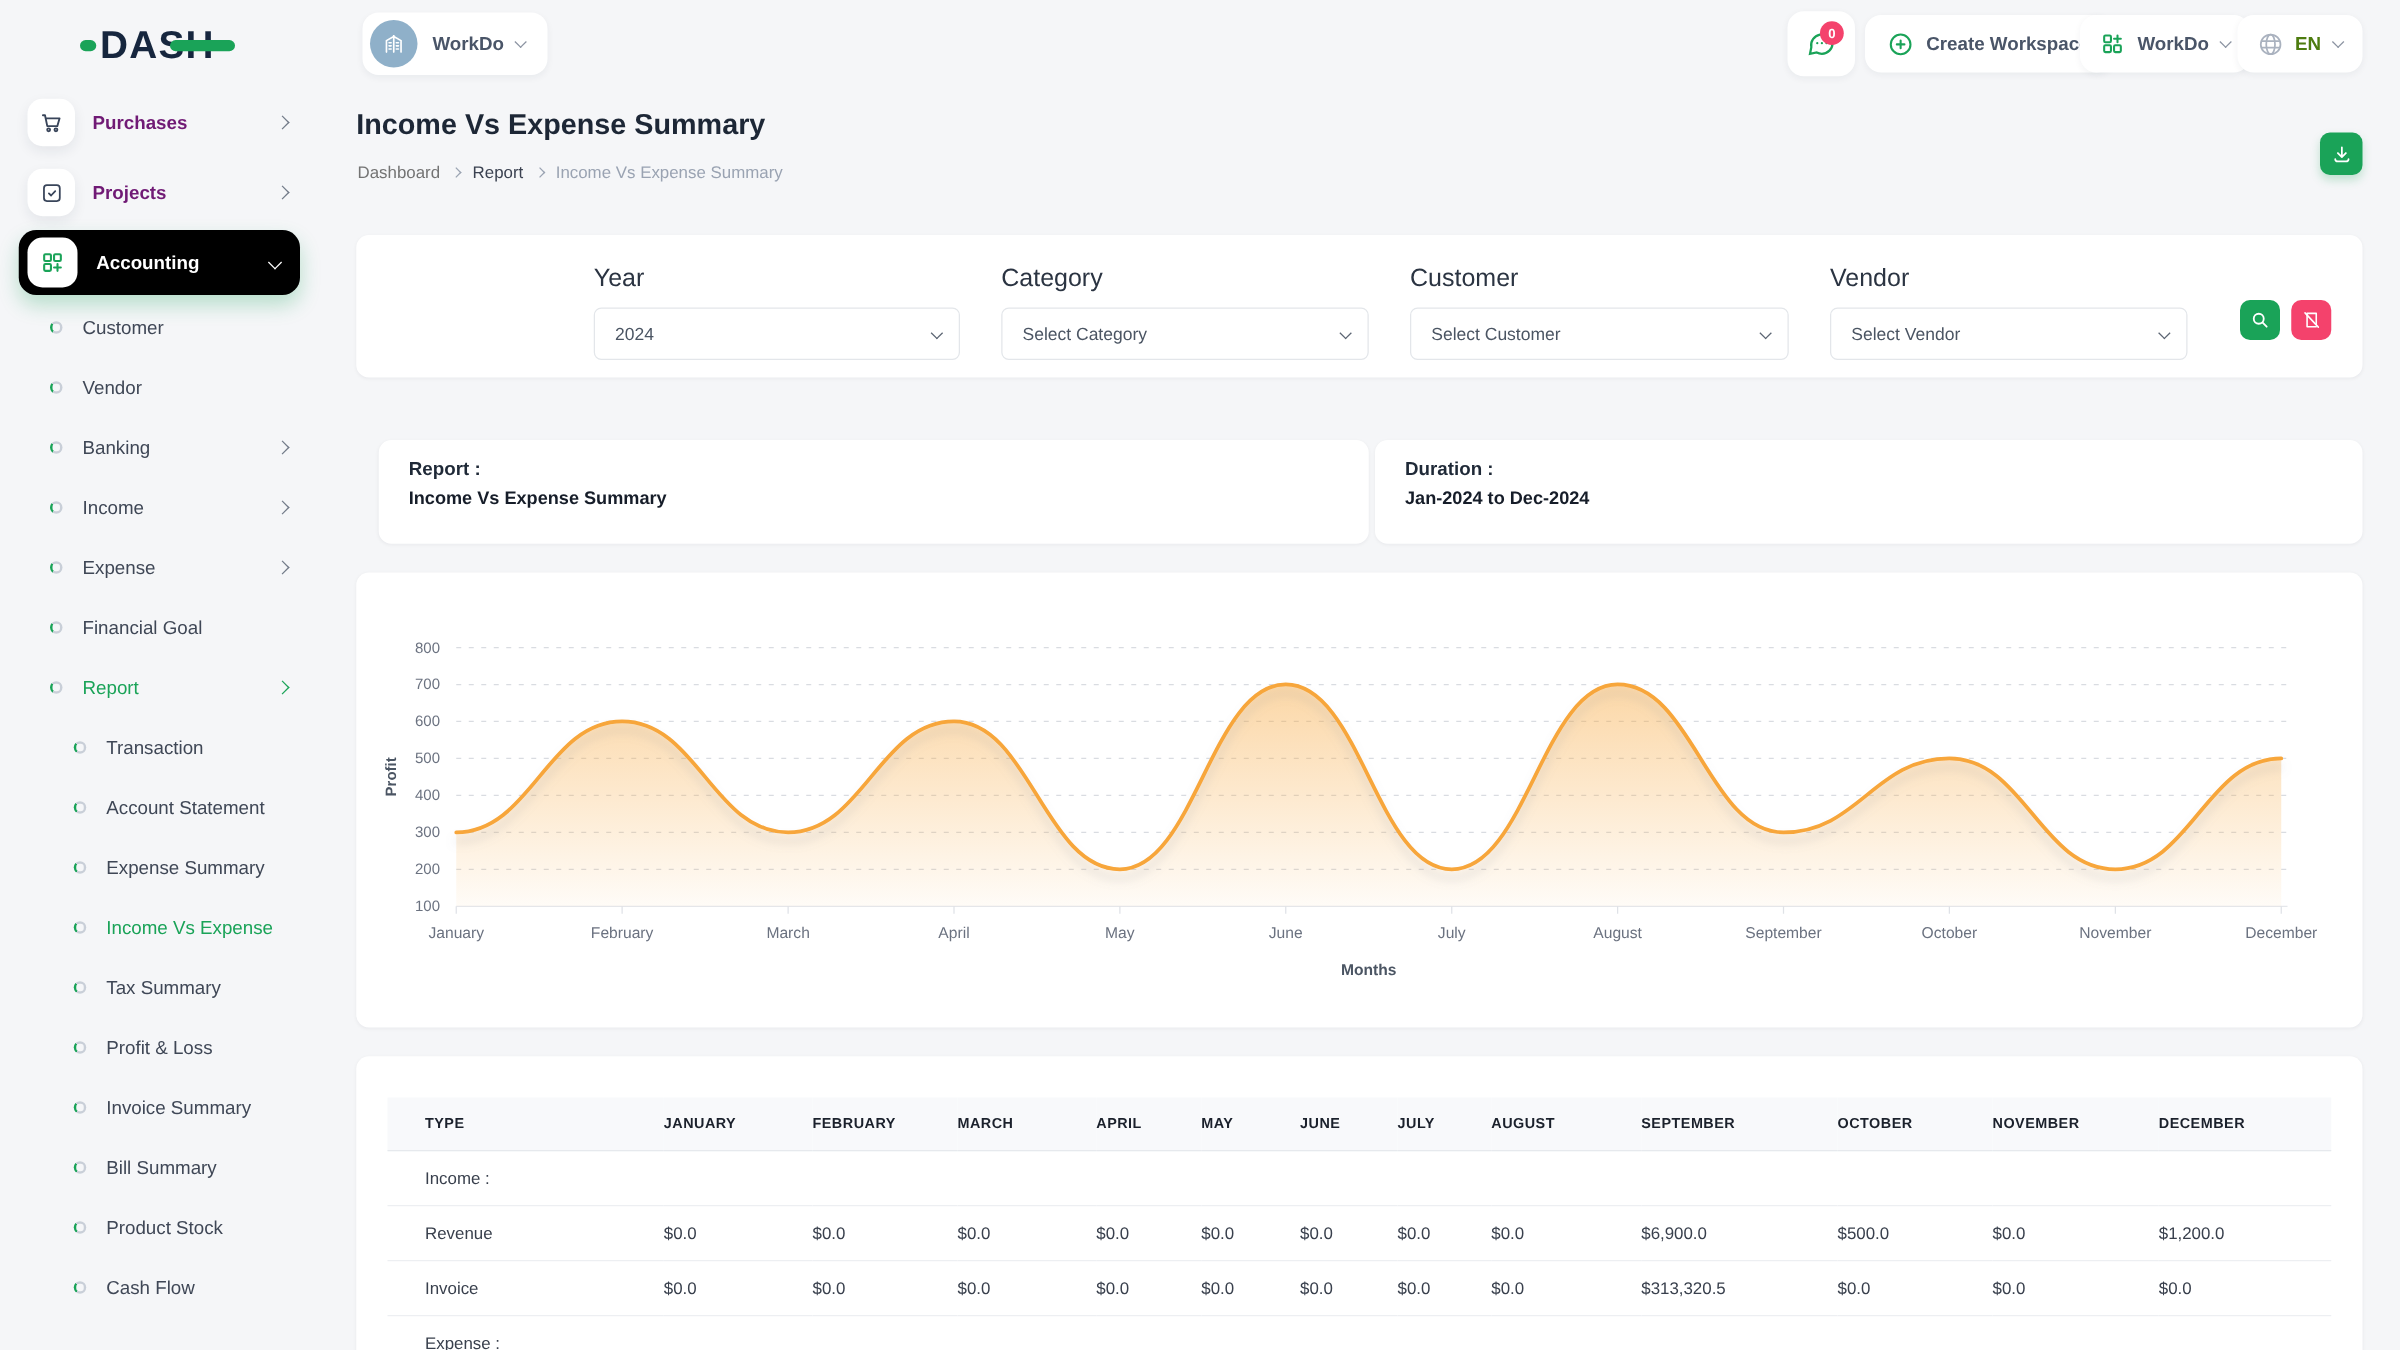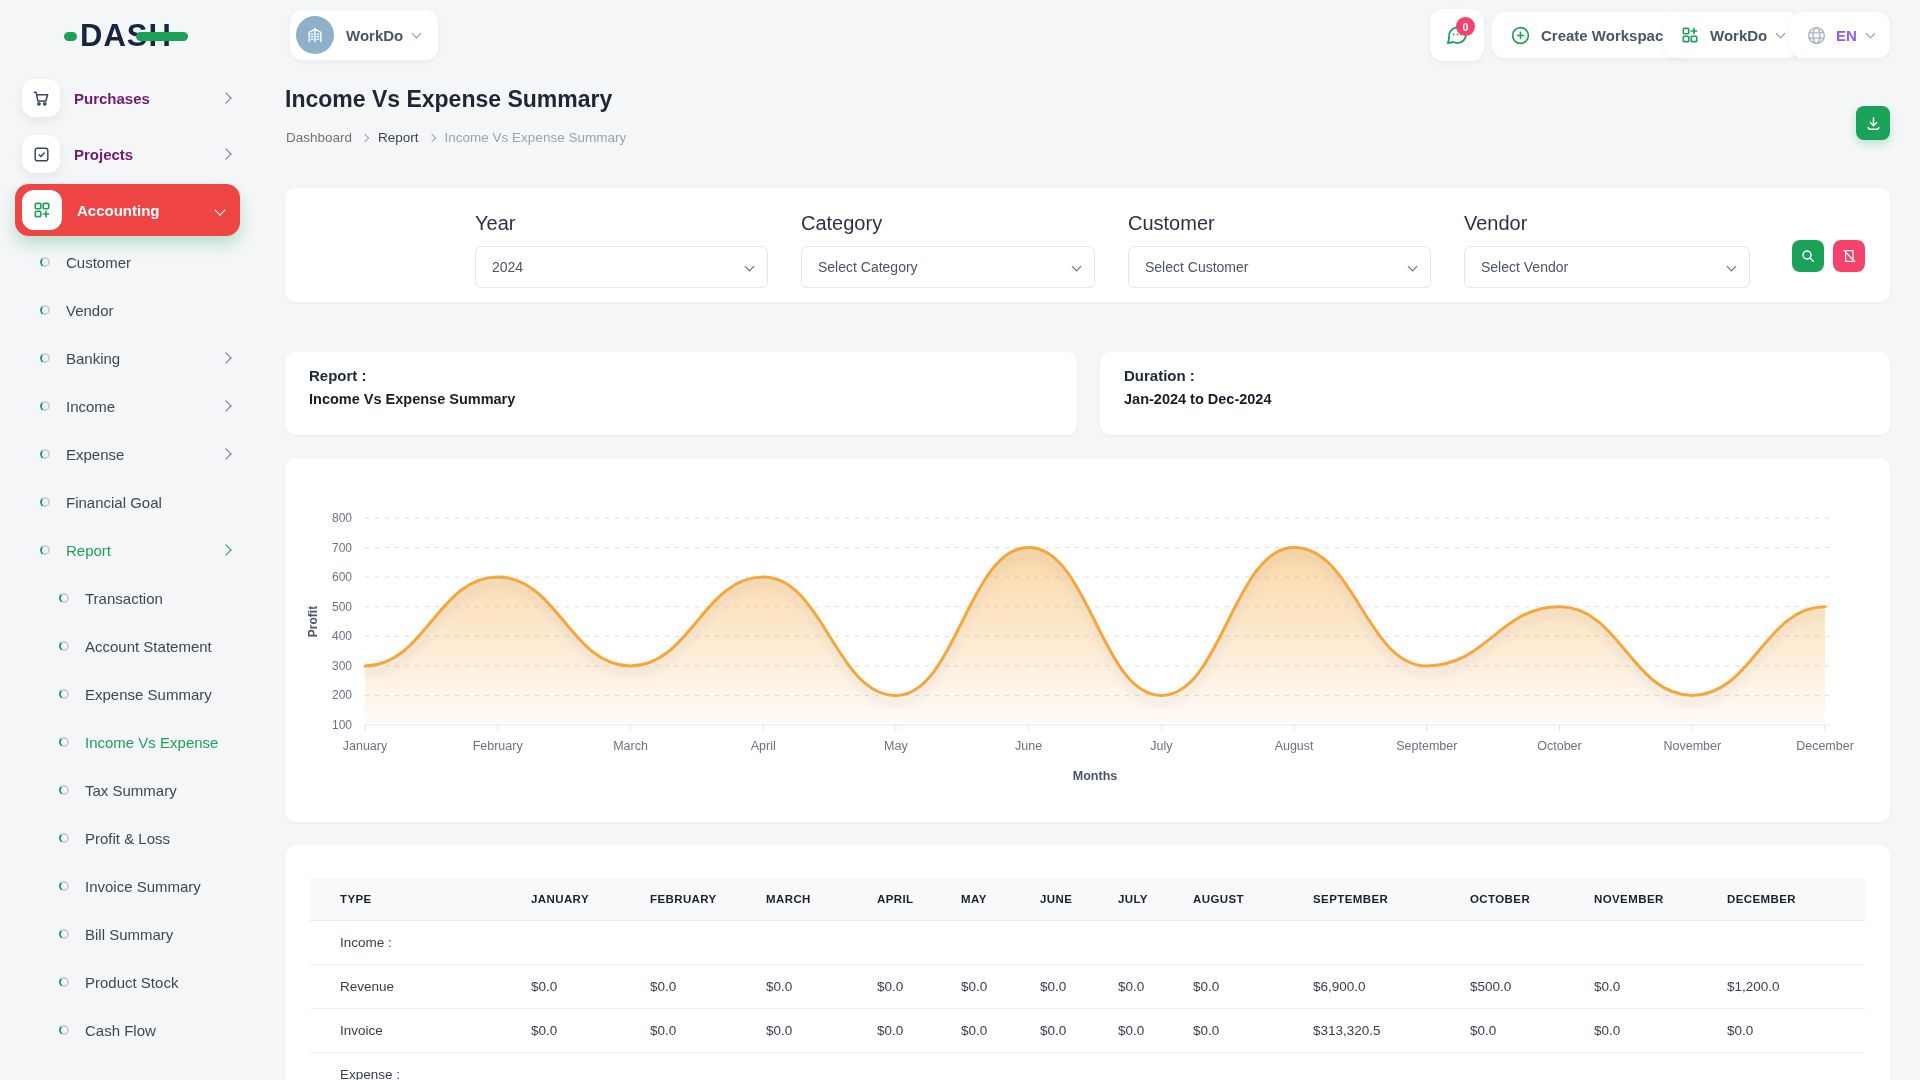--- a/index.html
+++ b/index.html
@@ -53,7 +53,7 @@
   .wd-btn { left:1380px; top:12px; height:46px; padding:0 16px; }
   .wd-btn .tb-label { margin-left:10px; }
   .lang-btn { left:1506px; top:12px; height:46px; padding:0 16px; }
-  .lang-btn .tb-label { color:#8b5cf6; margin-left:9px; }
+  .lang-btn .tb-label { color:#4d7c0f; margin-left:9px; }
   
   .main { position:absolute; left:285px; top:0; width:1605px; height:1080px; }
   .page-title { position:absolute; left:0; top:86px; font-size:23px; font-weight:700; color:#1d2736; }

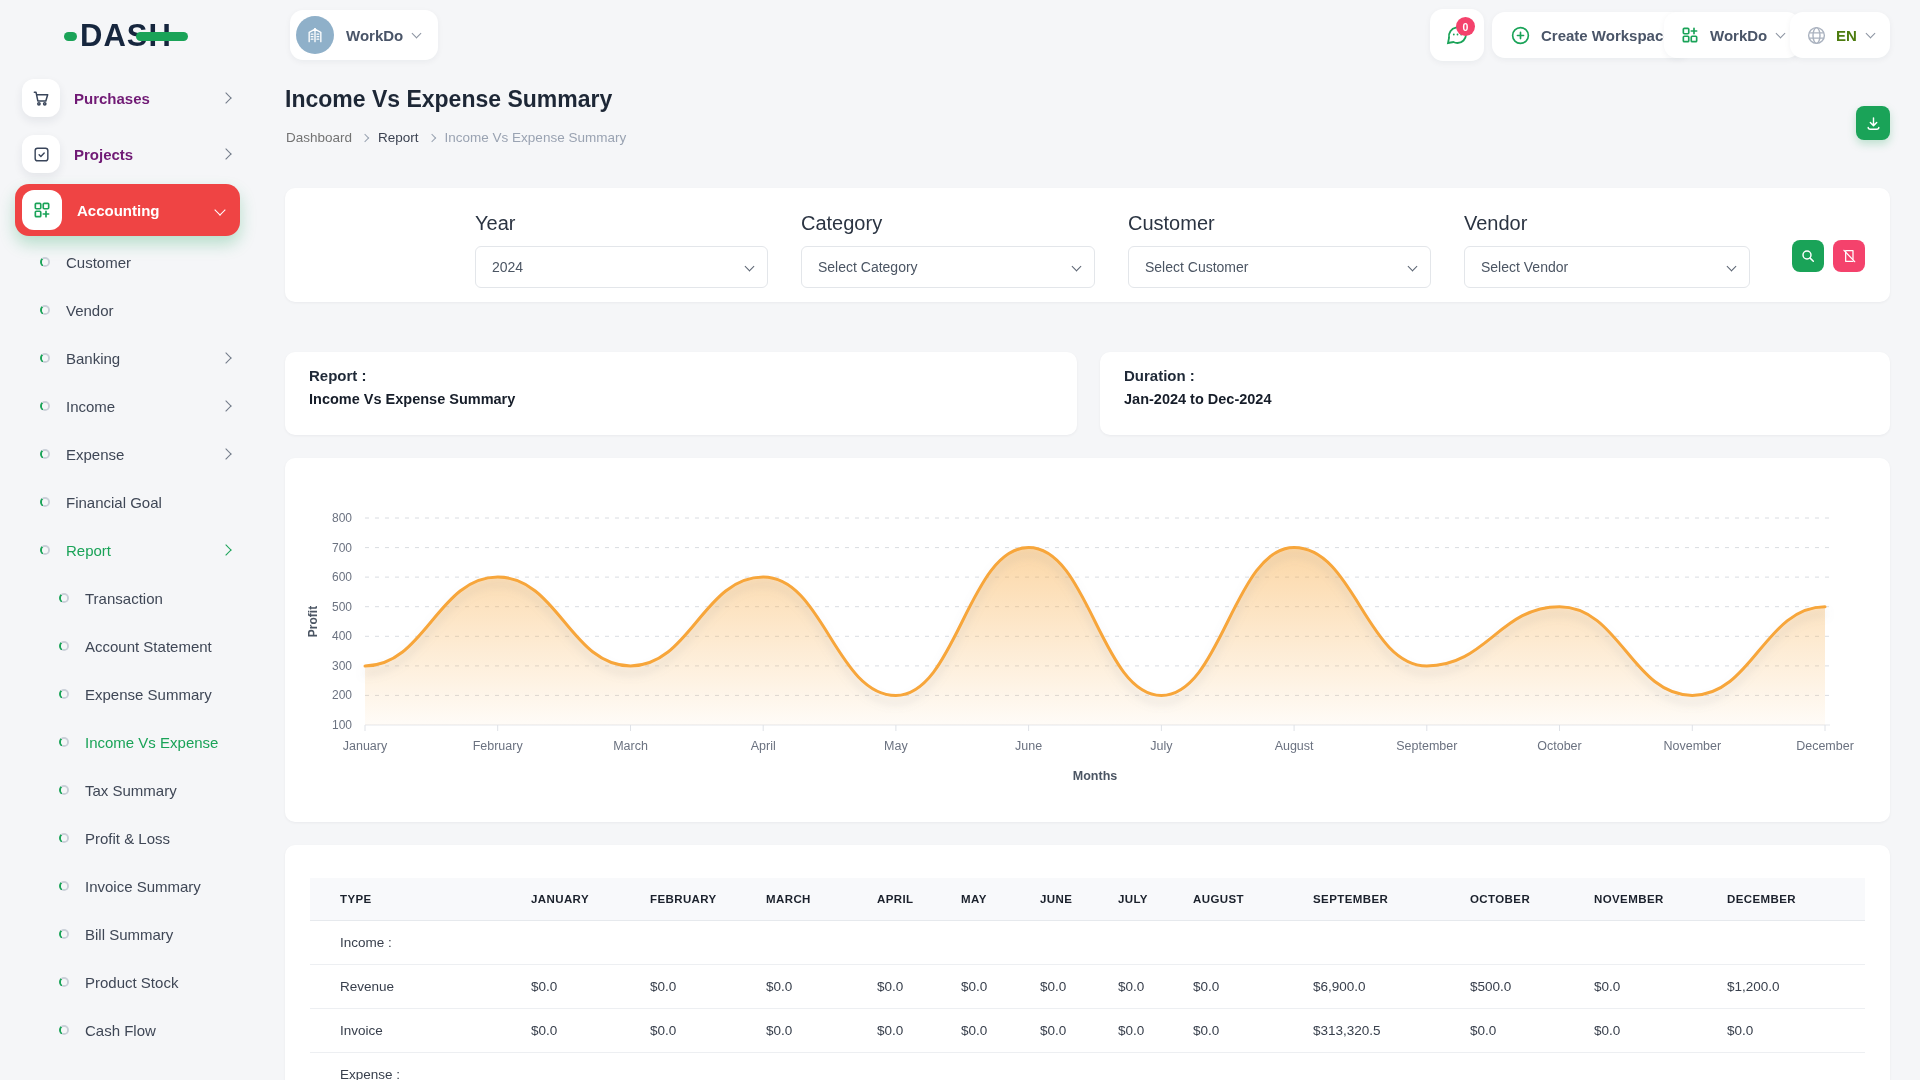--- a/index.html
+++ b/index.html
@@ -23,7 +23,7 @@
   .chev { width:8px; height:8px; border-right:1.8px solid #717a88; border-bottom:1.8px solid #717a88;
           transform:rotate(-45deg); margin-left:auto; flex:0 0 auto; }
   .chev.down { transform:rotate(45deg); }
-  .pill { margin:2px 44px 2px 15px; height:52px; border-radius:14px; background:#ef4444;
+  .pill { margin:2px 44px 2px 15px; height:52px; border-radius:14px; background:#000000;
           box-shadow:0 8px 16px rgba(26,163,88,.28); display:flex; align-items:center; padding:0 16px 0 7px; cursor:pointer; }
   .pill .tile { width:40px; height:40px; box-shadow:none; }
   .pill .slabel { margin-left:15px; font-size:15px; font-weight:700; color:#ffffff; }

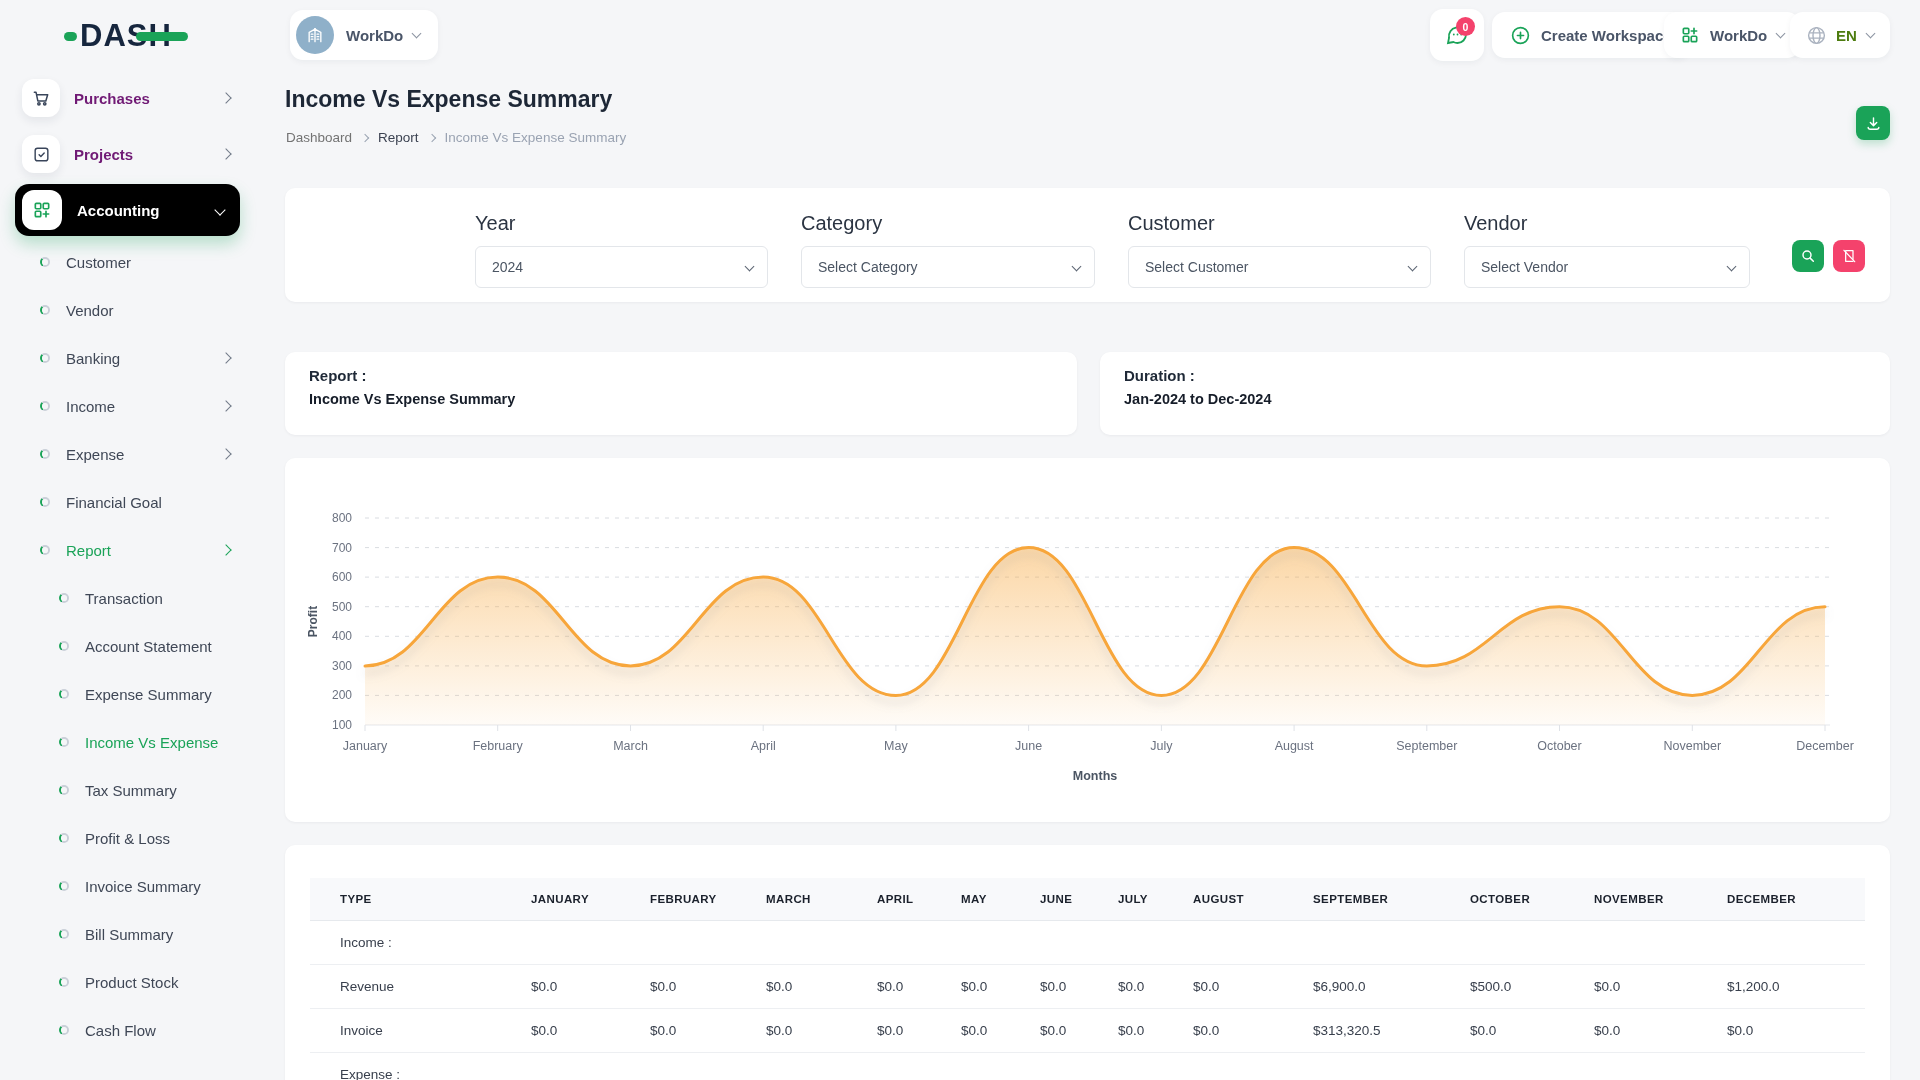--- a/index.html
+++ b/index.html
@@ -340,7 +340,7 @@
     </div>
   </div>
 
-  <div class="card sum-card" style="left:0; width:792px;">
+  <div class="card sum-card" style="left:18px; width:792px;">
     <div class="sum-title">Report :</div>
     <div class="sum-value">Income Vs Expense Summary</div>
   </div>

